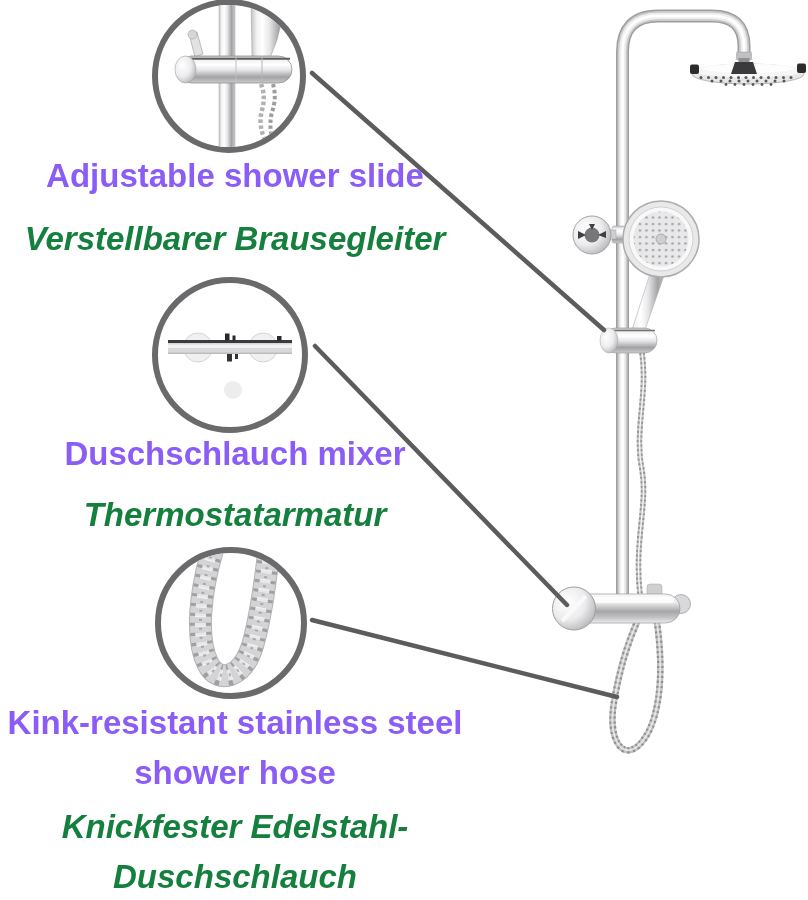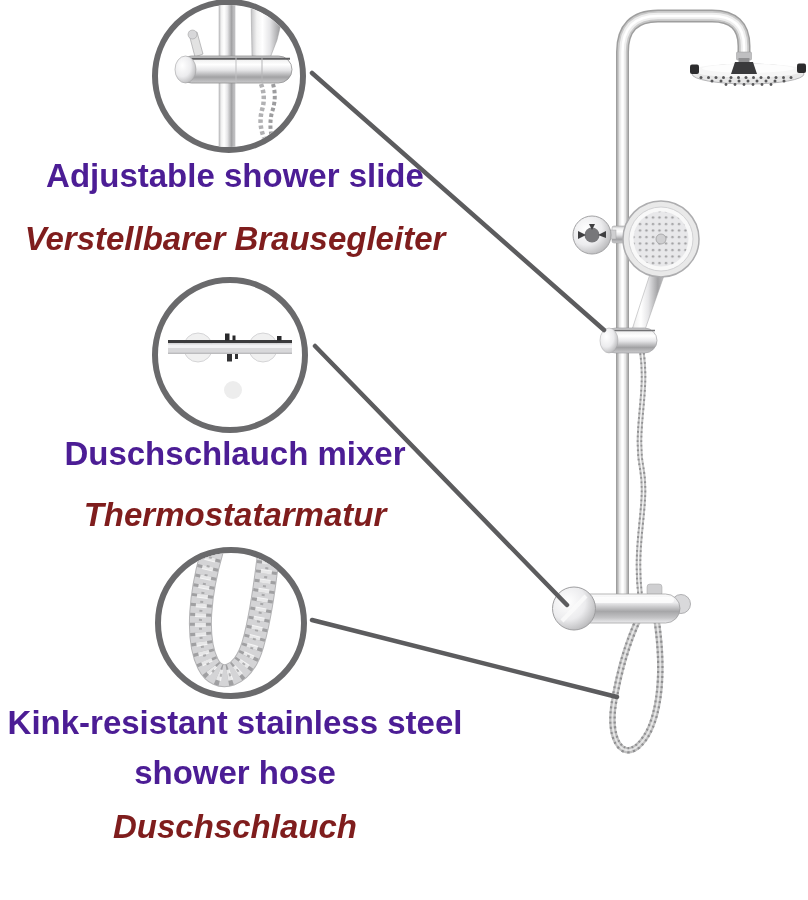--- a/index.html
+++ b/index.html
@@ -13,7 +13,7 @@
     font-size:33px;line-height:46px;
   }
   .label.two-line{line-height:50px;}
-  .label-en{font-weight:bold;color:#4c1d95;}
+  .label-en{font-weight:bold;color:#8b5cf6;}
   .label-de{font-weight:bold;font-style:italic;color:#7f1d1d;}
   .en1{top:153px;}
   .de1{top:216px;}

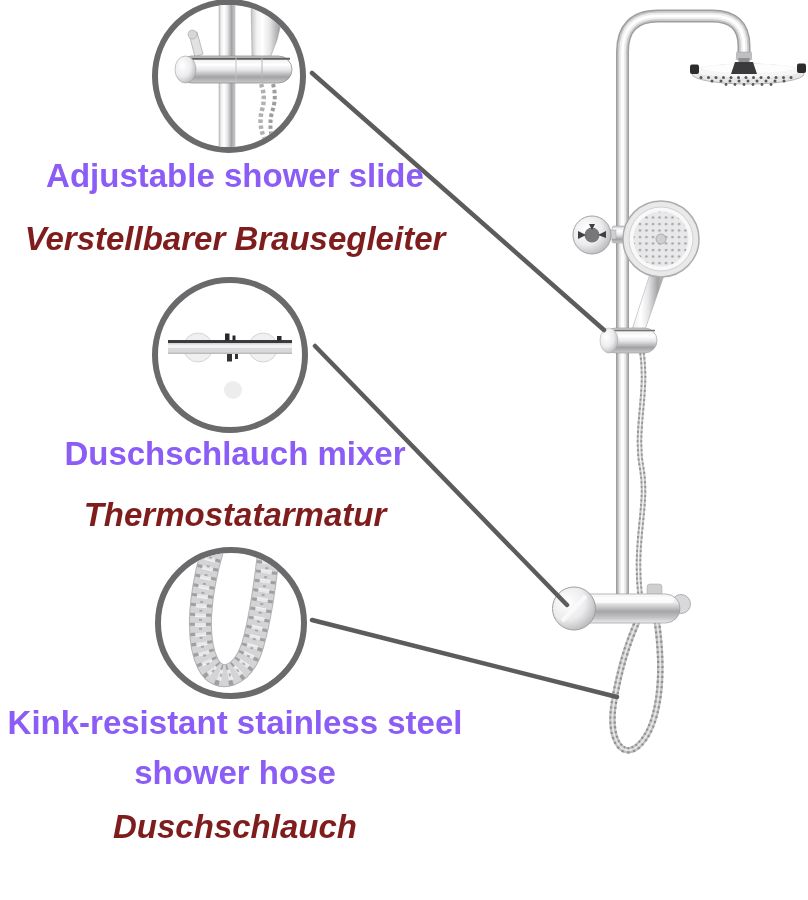--- a/index.html
+++ b/index.html
@@ -14,7 +14,7 @@
   }
   .label.two-line{line-height:50px;}
   .label-en{font-weight:bold;color:#8b5cf6;}
-  .label-de{font-weight:bold;font-style:italic;color:#7f1d1d;}
+  .label-de{font-weight:bold;font-style:italic;color:#15803d;}
   .en1{top:153px;}
   .de1{top:216px;}
   .en2{top:431px;}

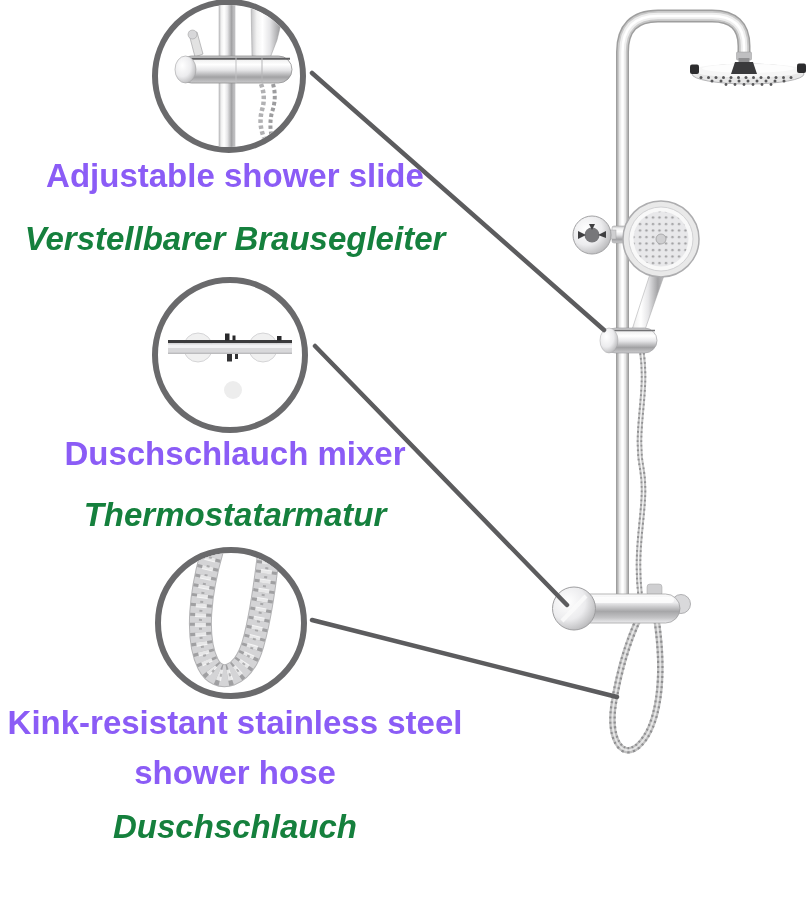--- a/index.html
+++ b/index.html
@@ -231,6 +231,7 @@
 
   <div class="label label-de de2">Thermostatarmatur</div>
   <div class="label label-de two-line de3">
+    <div>Knickfester Edelstahl-</div>
     <div>Duschschlauch</div>
   </div>
 

